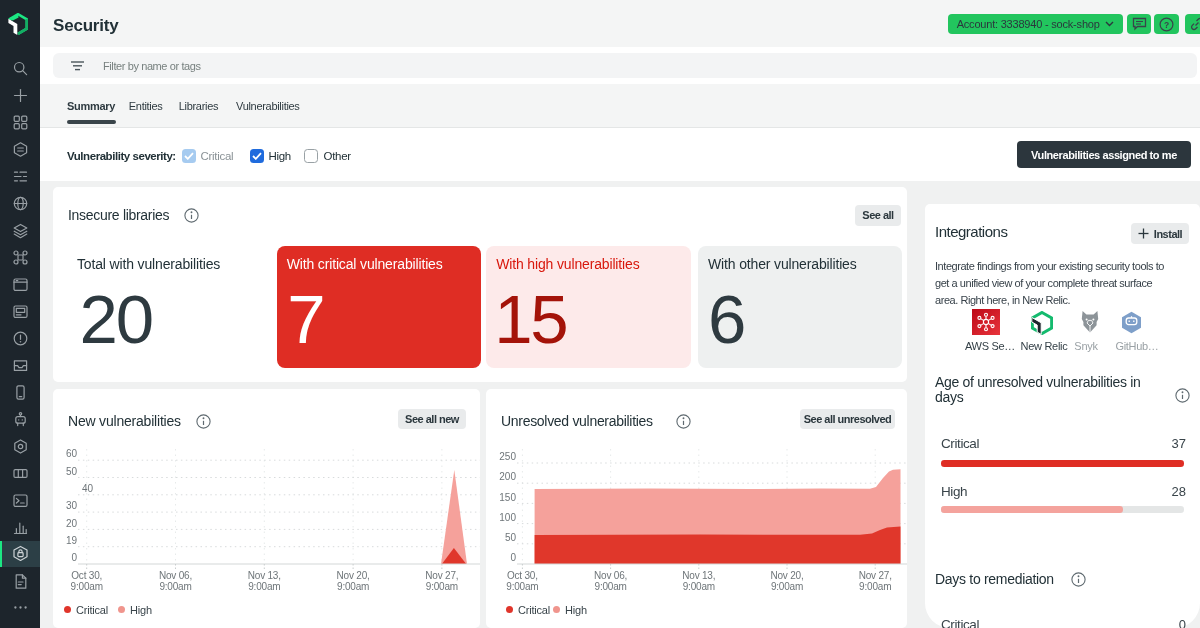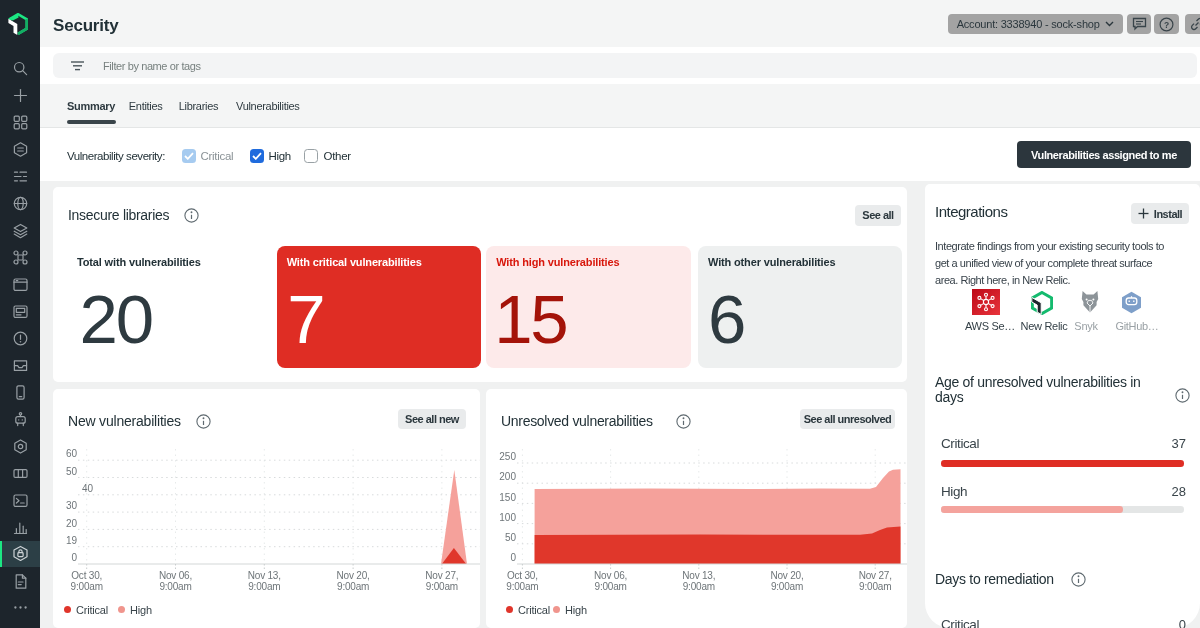--- a/index.html
+++ b/index.html
@@ -12,7 +12,7 @@
 #sel-row { position:absolute; left:0; top:541px; width:40px; height:26px; background:#2c3f46; border-left:2.5px solid #1ce783; }
 #header { left:40px; top:0; width:1160px; height:47px; background:#f4f5f5; }
 #title { left:53px; top:15.5px; font-size:17px; font-weight:700; color:#223137; letter-spacing:-0.2px; }
-.pill { position:absolute; background:#a3a3a3; border-radius:4px; }
+.pill { position:absolute; background:#22c55e; border-radius:4px; }
 .hicon { display:flex; align-items:center; justify-content:center; }
 #filter { left:53px; top:53px; width:1144px; height:25px; background:#f3f4f5; border-radius:6px; display:flex; align-items:center; }
 #filter .ph { color:#77807f; font-size:11px; letter-spacing:-0.4px; margin-left:18px; }

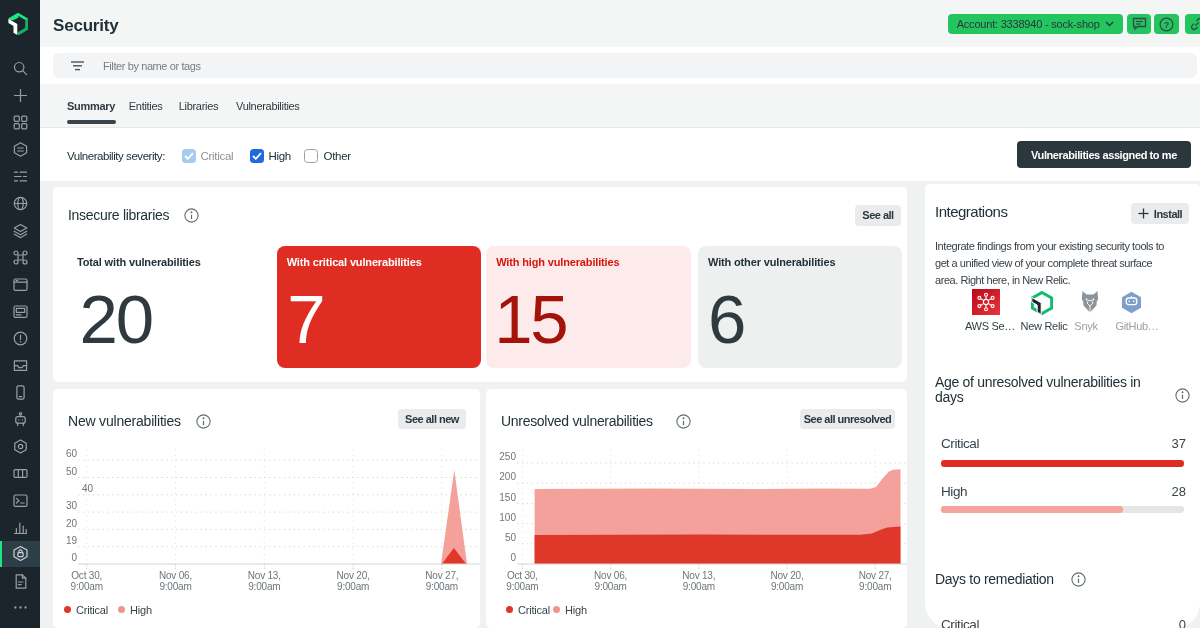--- a/index.html
+++ b/index.html
@@ -84,7 +84,7 @@
     <span class="ph">Filter by name or tags</span>
   </div>
   <div class="abs" id="sev">
-    <div class="lbl" style="left:27px; font-weight:400; letter-spacing:-0.45px; color:#223137;">Vulnerability severity:</div>
+    <div class="lbl" style="left:27px; font-weight:700; letter-spacing:-0.45px; color:#223137;">Vulnerability severity:</div>
     <div class="cb" style="left:142px; background:#a6cbf0;">
         <svg width="10" height="8" viewBox="0 0 10 8">
           <polyline points="1,4 3.8,6.8 9,1.2" fill="none" stroke="#fff" stroke-width="1.8"></polyline>

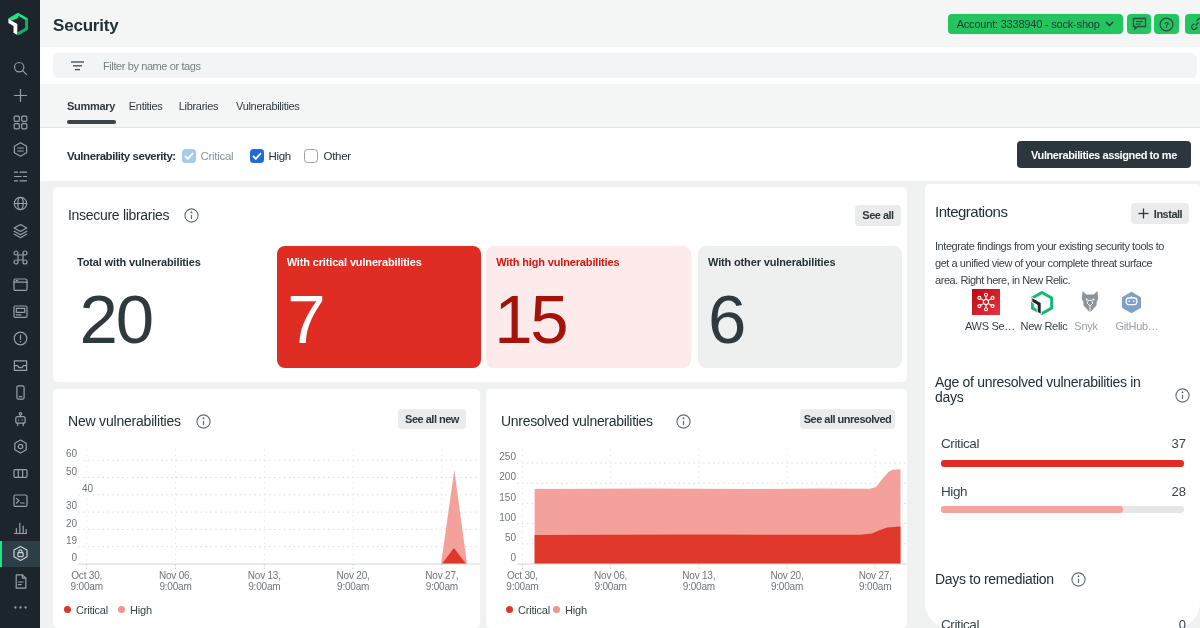--- a/index.html
+++ b/index.html
@@ -217,7 +217,7 @@
     <div class="legend" style="left:67px;"><span class="dot" style="background:#f0958d;"></span>High</div>
   </div>
 
-  <div class="card" style="left:925px; top:184px; width:275px; height:200px;">
+  <div class="card" style="left:925px; top:204px; width:275px; height:200px;">
     <div class="cardtitle" style="left:10px; top:19px; font-size:15px; letter-spacing:-0.5px;">Integrations</div>
     <div class="seebtn" style="left:206px; top:19px; width:58px; height:21px;"><svg style="margin-right:5px" width="11" height="11" viewBox="0 0 11 11">
           <line x1="5.5" y1="0.5" x2="5.5" y2="10.5" stroke="#2b373d" stroke-width="1.3"></line>

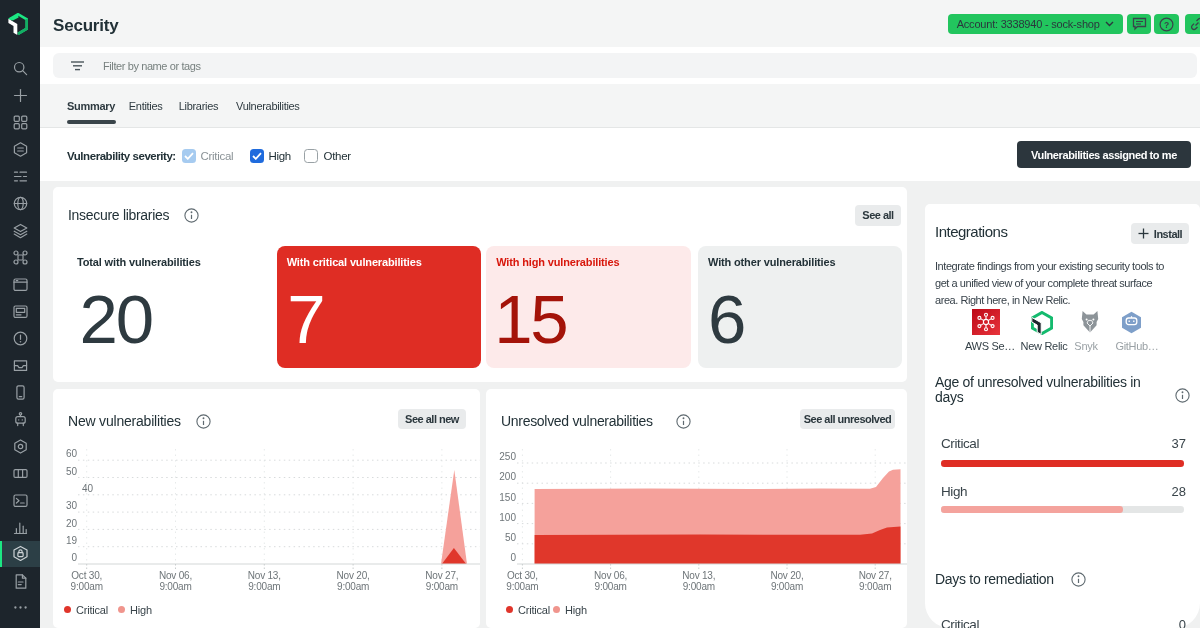--- a/index.html
+++ b/index.html
@@ -29,7 +29,7 @@
 .cardtitle { position:absolute; font-weight:400; color:#223137; letter-spacing:-0.3px; }
 .seebtn { position:absolute; background:#e9ebec; border-radius:4px; font-size:11px; letter-spacing:-0.5px; font-weight:700; color:#2b373d; display:flex; align-items:center; justify-content:center; }
 .tile { position:absolute; top:58.5px; width:204px; height:122.5px; border-radius:8px; }
-.tile .t { position:absolute; left:10px; top:10.5px; font-size:11px; font-weight:700; letter-spacing:-0.15px; }
+.tile .t { position:absolute; left:10px; top:10.5px; font-size:14px; font-weight:400; letter-spacing:-0.15px; }
 .tile .n { position:absolute; left:12.5px; top:34.5px; font-size:69px; font-weight:400; letter-spacing:-2.2px; }
 .ylab { position:absolute; font-size:10px; color:#6e7579; text-align:right; height:11px; }
 .xlab { position:absolute; font-size:10px; color:#6e7579; text-align:center; line-height:10.5px; width:60px; letter-spacing:-0.2px; }

